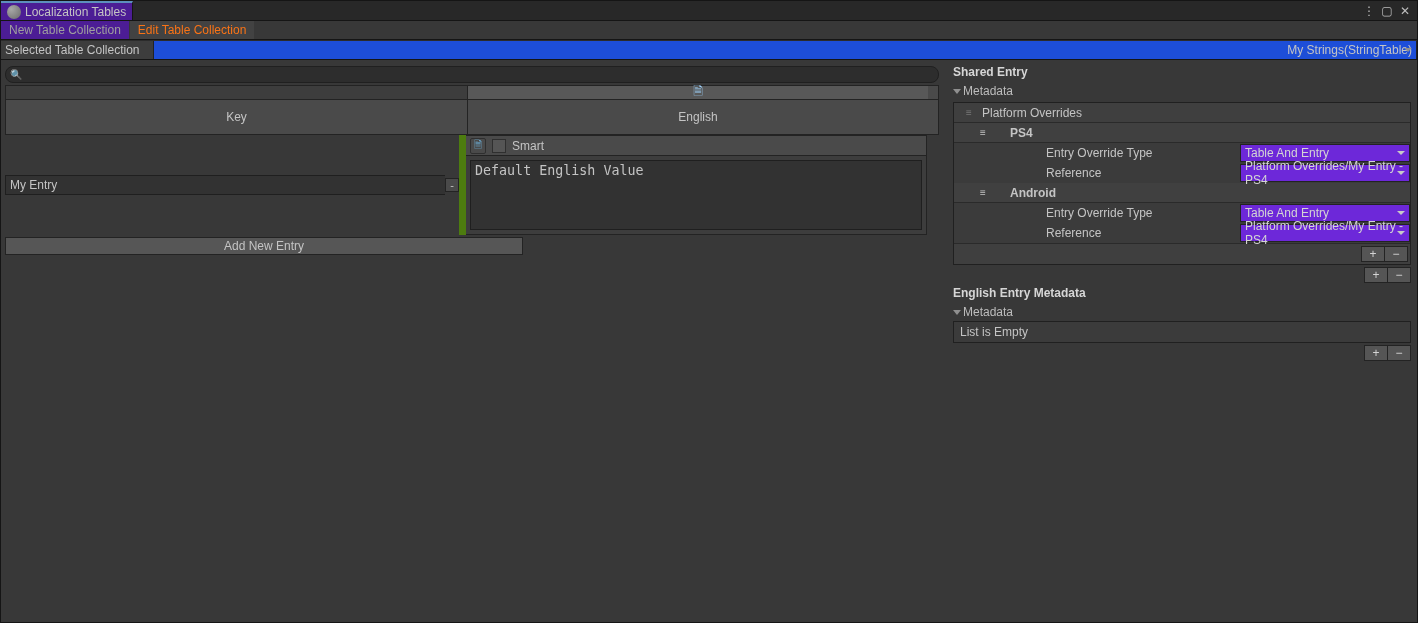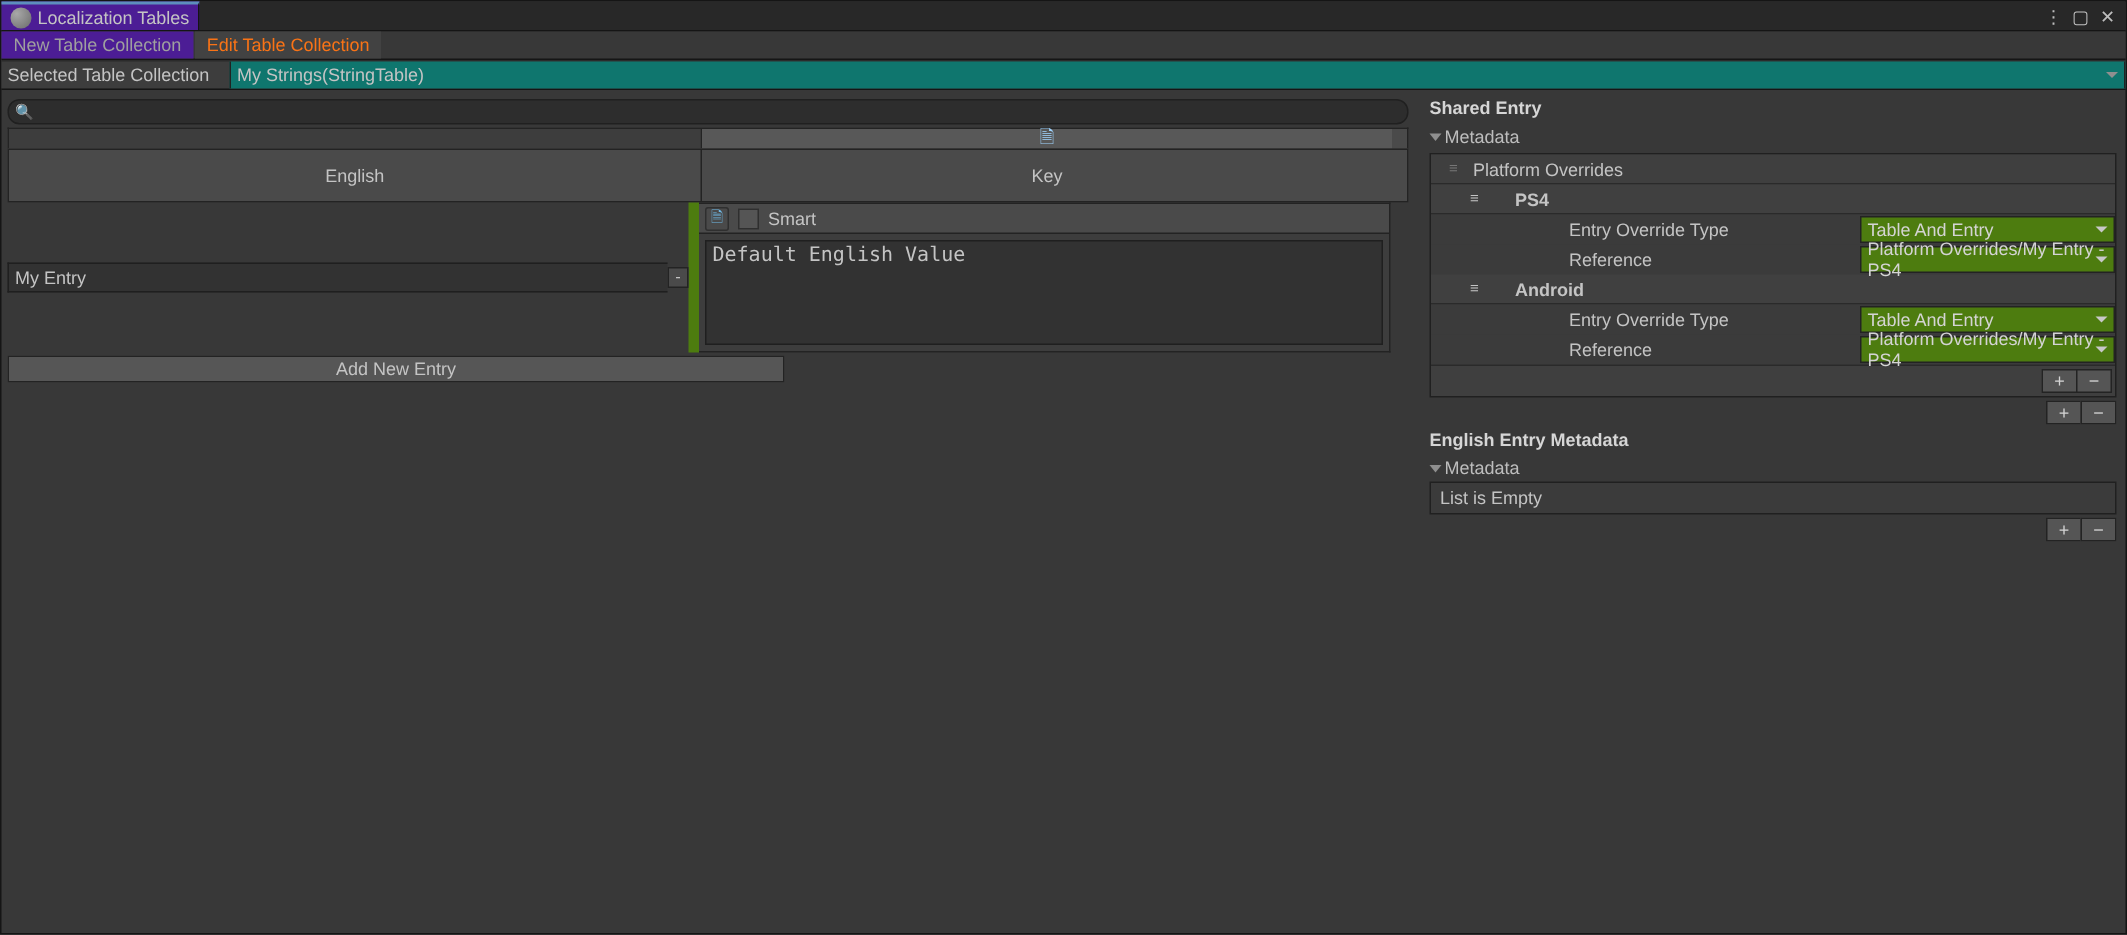--- a/index.html
+++ b/index.html
@@ -64,8 +64,8 @@
   .field-label { width: 152px; padding-left: 4px; color: #c4c4c4; }
   .field-input {
     flex: 1; height: 100%;
-    background: #0f766e; border: none; color: #c4c4c4;
-    padding: 0 4px; border-left: 1px solid #222; border-right: 1px solid #222;
+    background: #1d4ed8; border: none; color: #c4c4c4;
+    padding: 0 4px; border-left: 1px solid #222; border-right: 1px solid #222; justify-content: flex-end;
   }
   .field-dd { position: relative; }
   .field-dd .dd-caret {

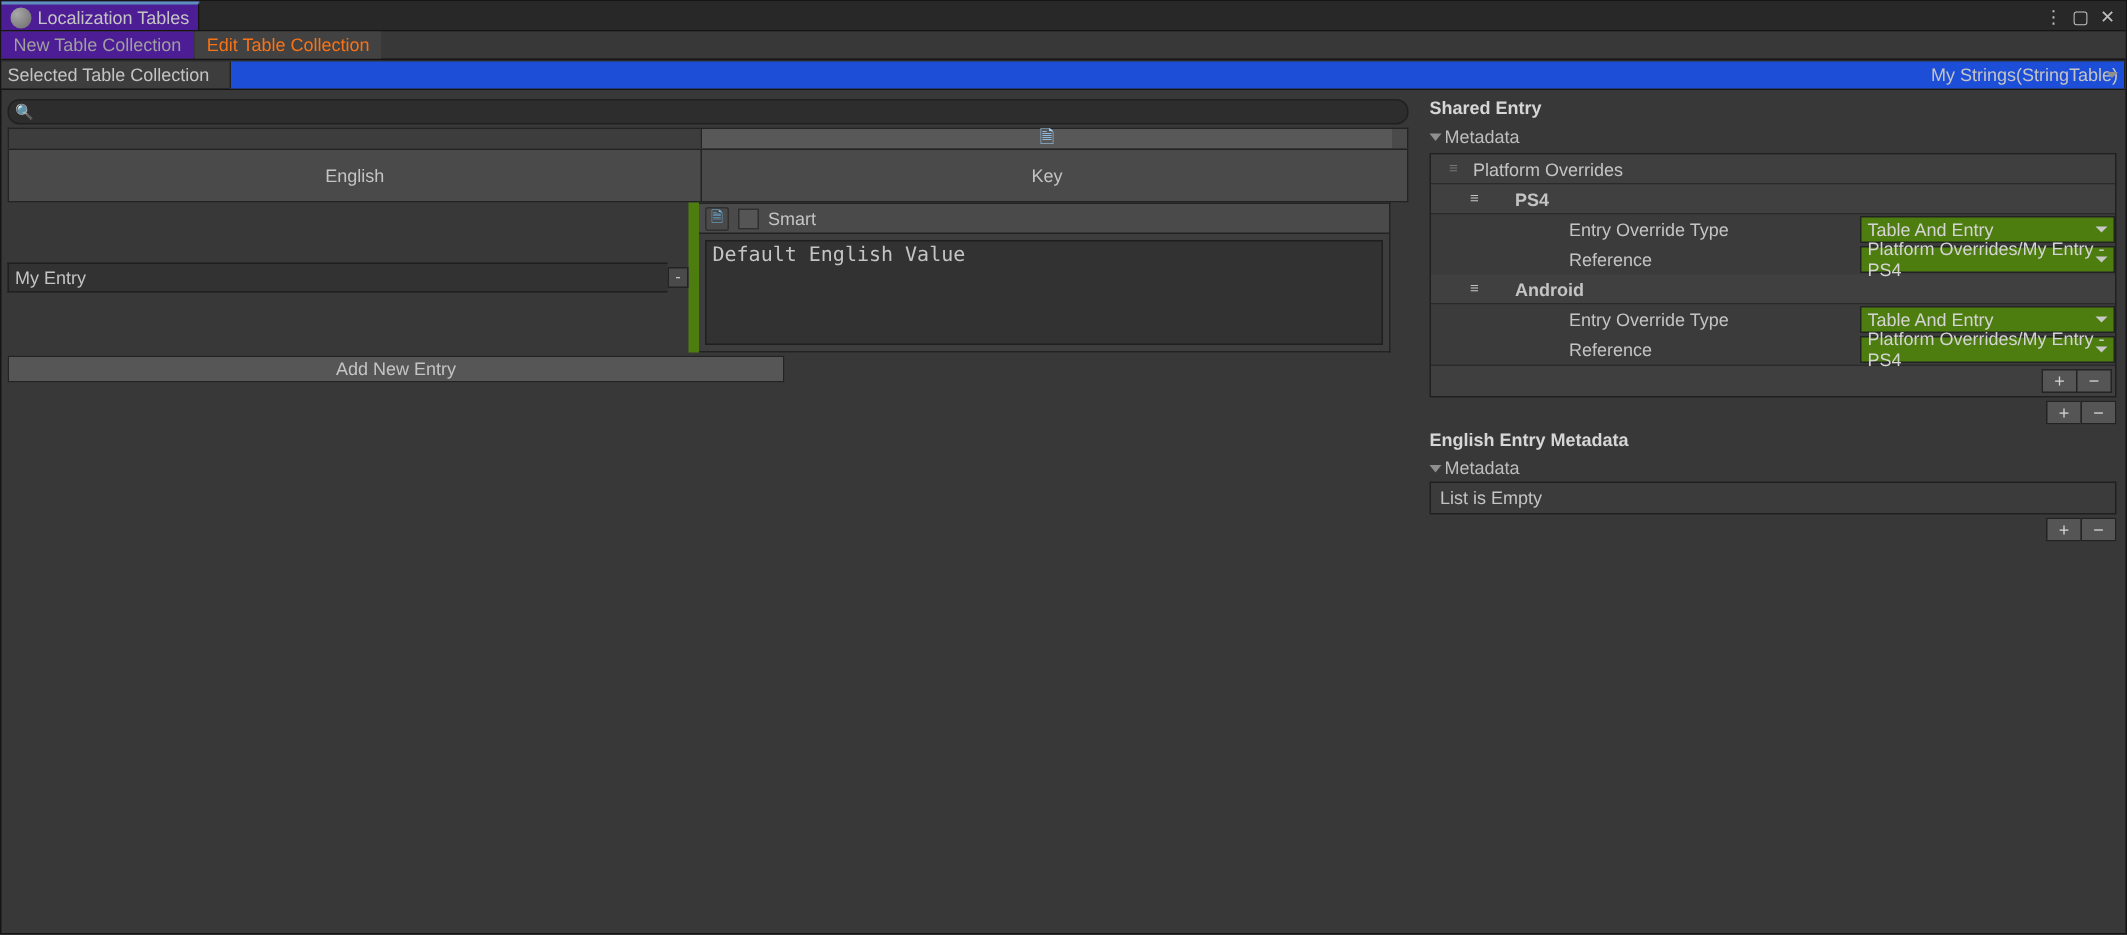--- a/index.html
+++ b/index.html
@@ -217,8 +217,8 @@
           <div class="hcell grab">🗎</div>
         </div>
         <div class="grid-row2">
+          <div class="hcell col-header">Key</div>
           <div class="hcell col-header">English</div>
-          <div class="hcell col-header">Key</div>
         </div>
 
         <div class="entry-row">

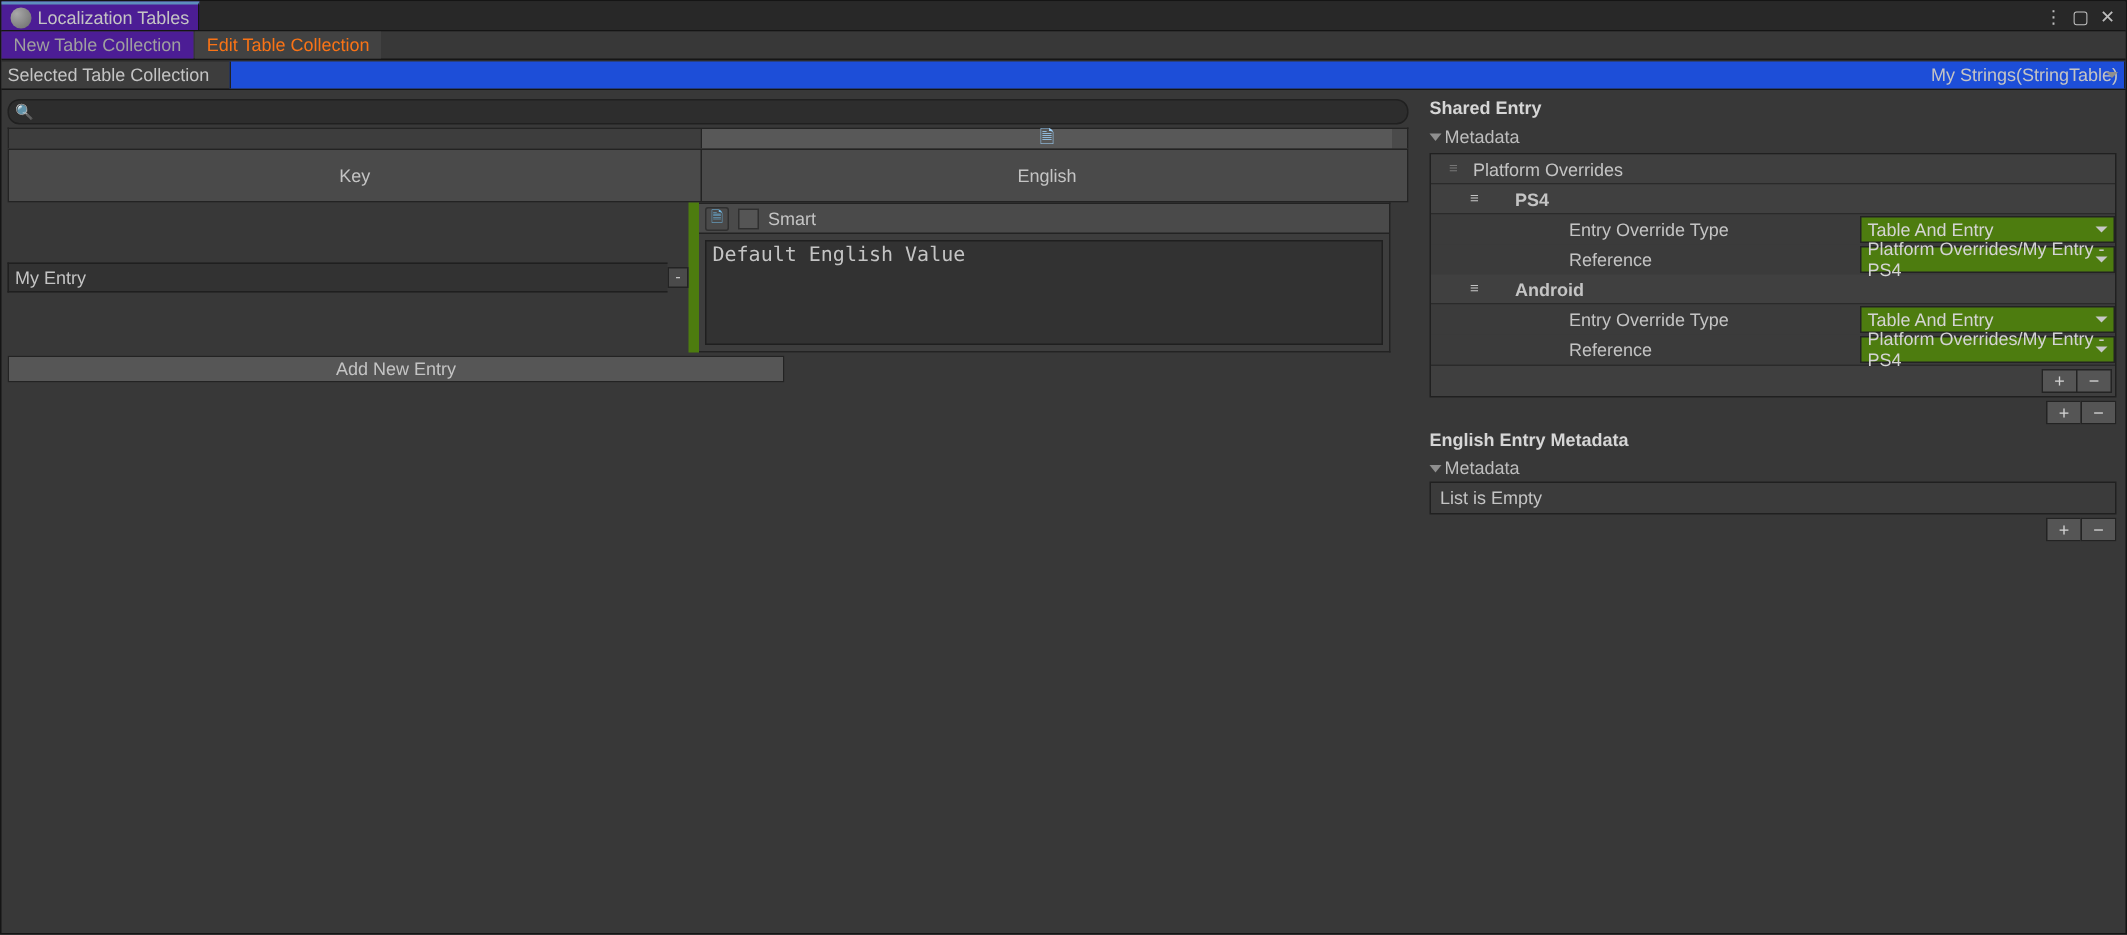--- a/index.html
+++ b/index.html
@@ -152,7 +152,7 @@
   .prop-row .indent { width: 56px; }
   .prop-row .plabel { width: 158px; color:#c4c4c4; }
   .prop-row .dd, .dd {
-    flex:1; height:18px; background:#4d7c0f; border:1px solid #232323; position:relative;
+    flex:1; height:18px; background:#6d28d9; border:1px solid #232323; position:relative;
     display:flex; align-items:center; padding:0 4px; color:#d4d4d4;
   }
   .dd .dd-caret {

